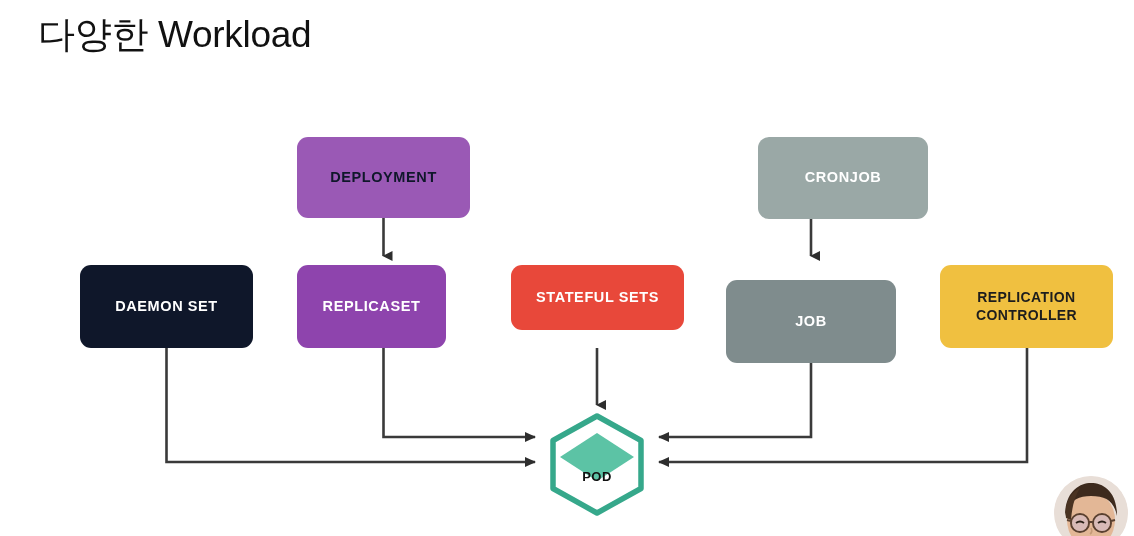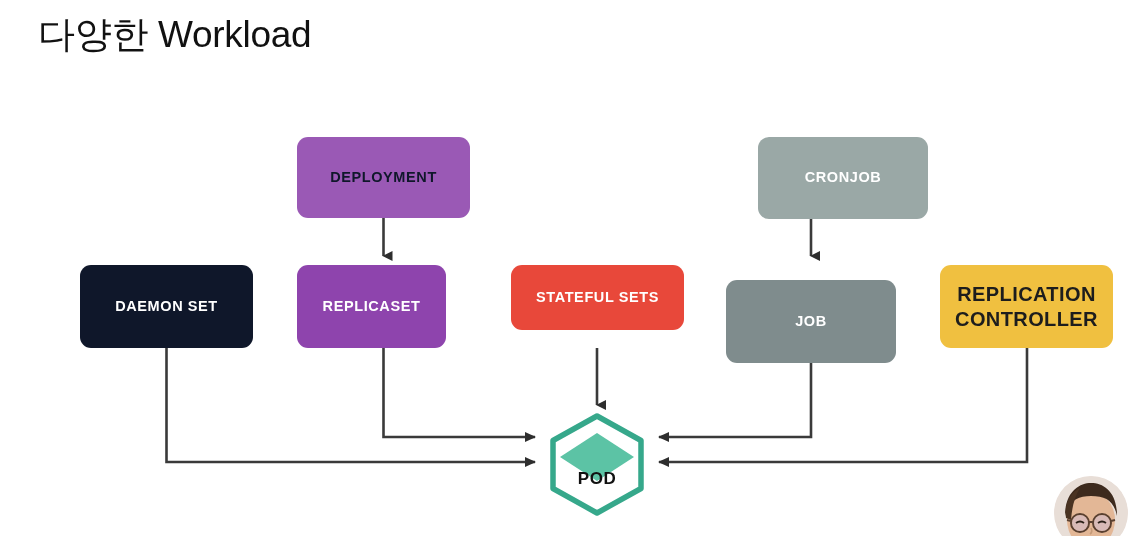--- a/index.html
+++ b/index.html
@@ -158,7 +158,7 @@
     <span class="node-label">JOB</span>
   </div>
 
-  <div class="node" id="node-replication-controller" style="left:940px; top:265px; width:173px; height:83px; background:#f0c040; color:#1d1d1d; font-size:20px; letter-spacing:0.4px;">
+  <div class="node" id="node-replication-controller" style="left:940px; top:265px; width:173px; height:83px; background:#f0c040; color:#1d1d1d; font-size:14px; letter-spacing:0.4px;">
     <span class="node-label">REPLICATION
 CONTROLLER</span>
   </div>

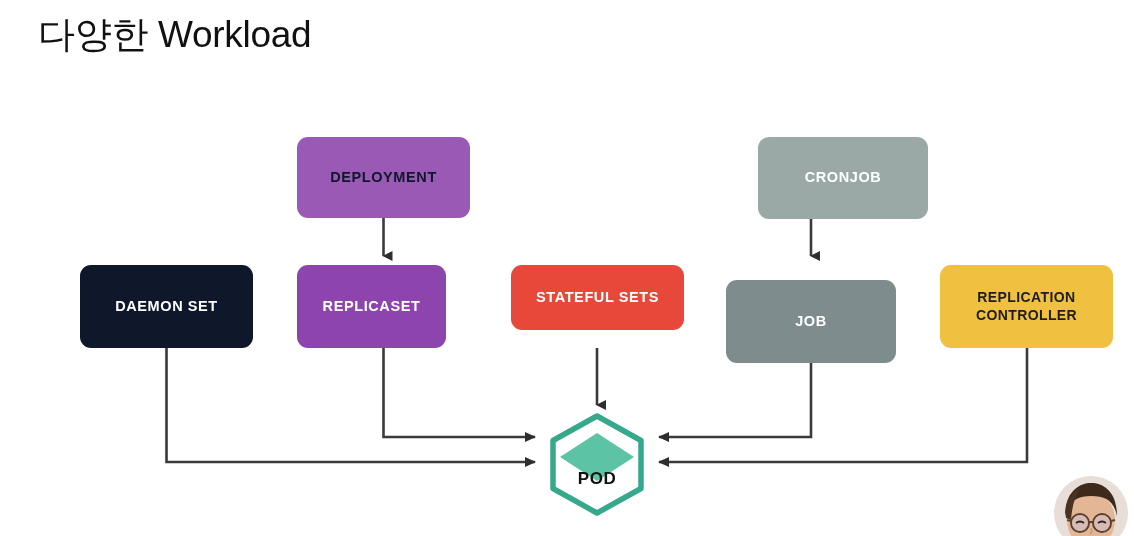--- a/index.html
+++ b/index.html
@@ -76,7 +76,7 @@
     right: 0;
     top: 56px;
     text-align: center;
-    font-size: 17px;
+    font-size: 13px;
     font-weight: 700;
     color: #111111;
     letter-spacing: 0.5px;

